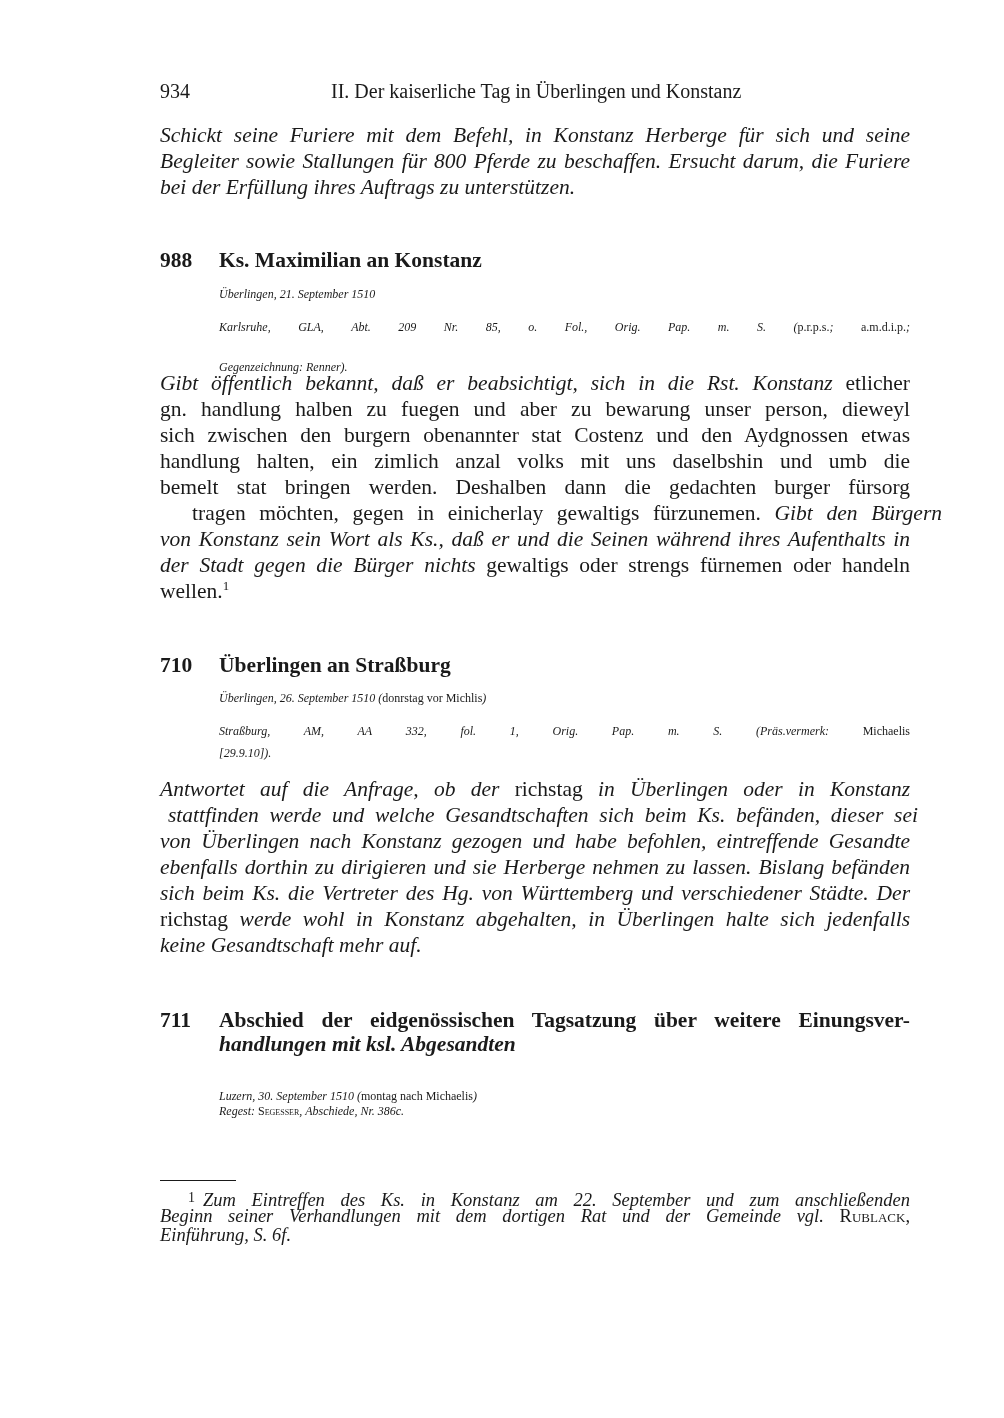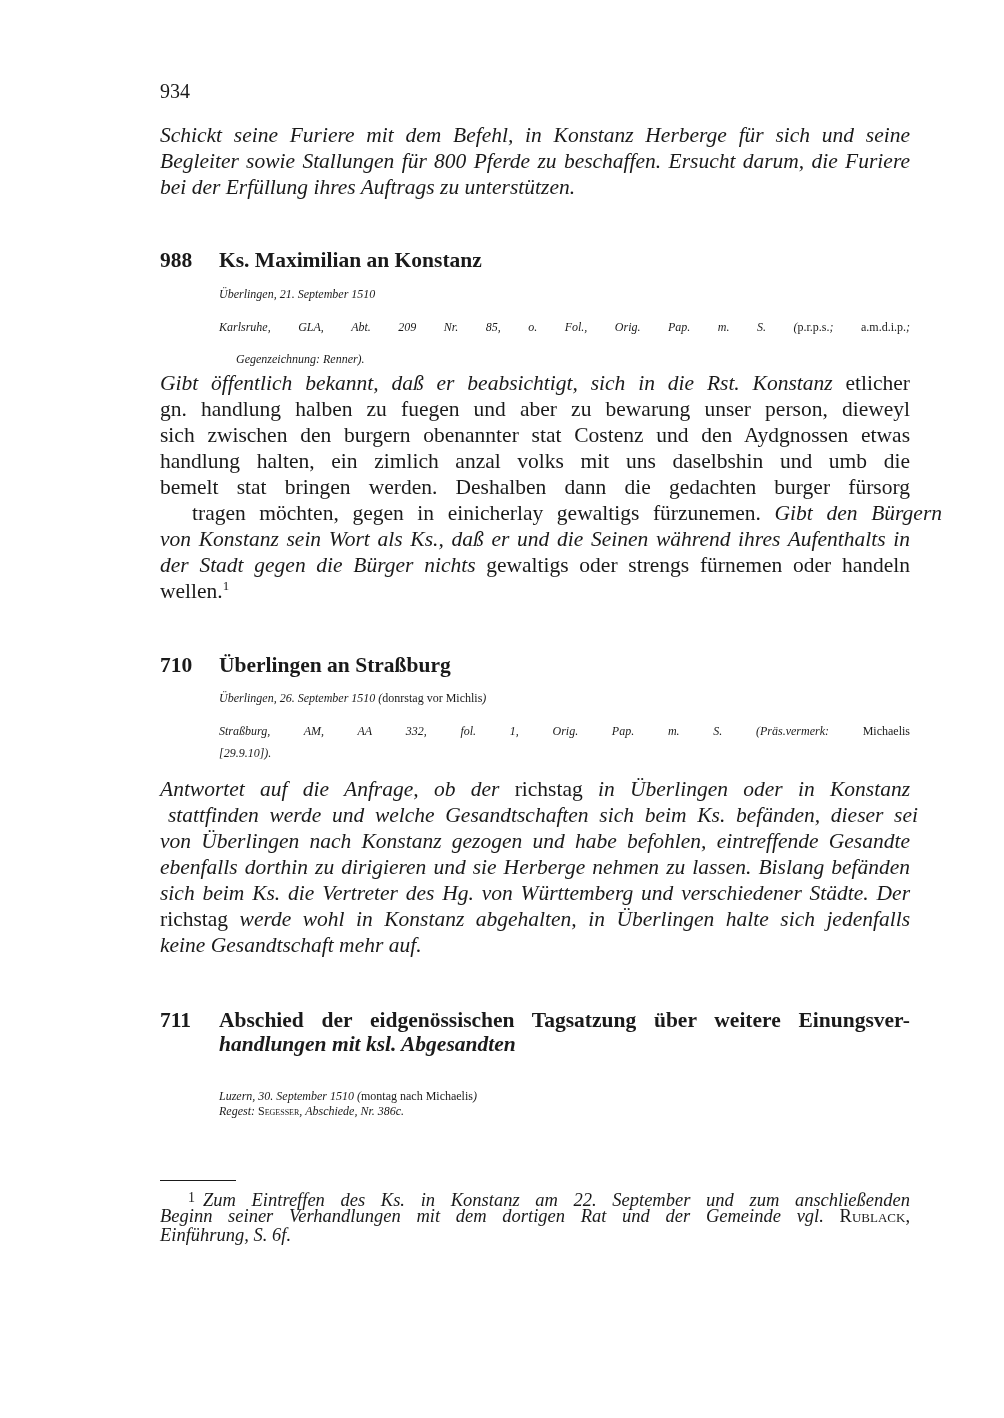--- a/index.html
+++ b/index.html
@@ -27,6 +27,7 @@
 <div class="page">
 
   <div class="running-head" style="left:160px;">934</div>
+  <div class="running-head" style="left:331px;">II. Der kaiserliche Tag in Überlingen und Konstanz</div>
 
   <div>
     <div class="line body-text just i" style="top:122px;">Schickt seine Furiere mit dem Befehl, in Konstanz Herberge für sich und seine</div>

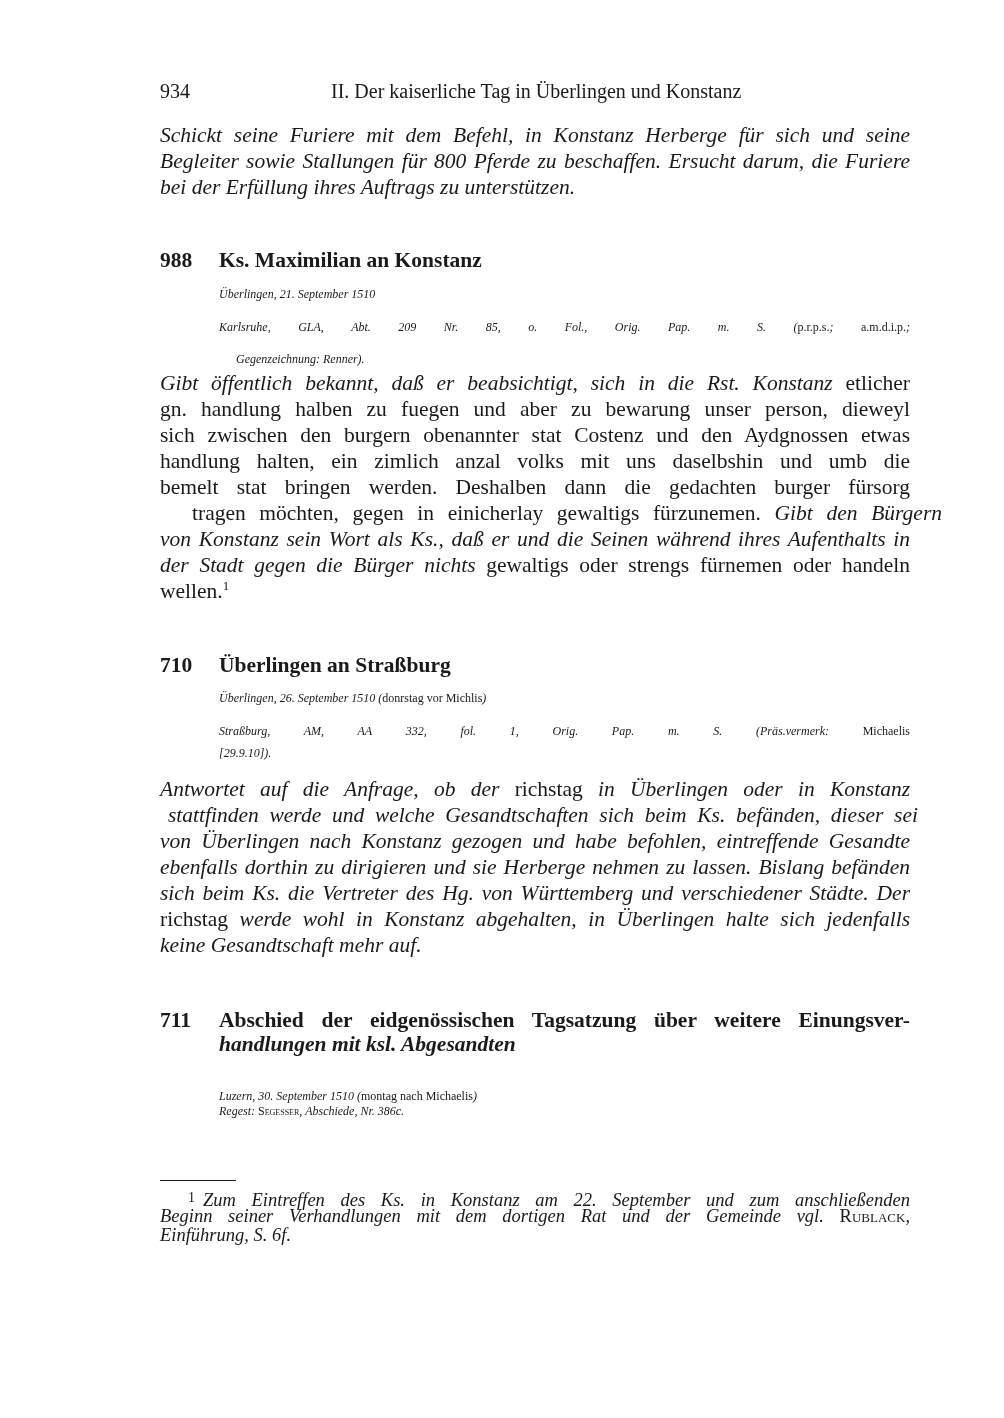--- a/index.html
+++ b/index.html
@@ -42,7 +42,7 @@
     <div class="line indent meta just i" style="top:316px;">
       <span>Karlsruhe, GLA, Abt. 209 Nr. 85, o. Fol., Orig. Pap. m. S. (</span><span class="r">p.r.p.s.</span><span>;</span> <span class="r">a.m.d.i.p.</span><span>;</span>
     </div>
-    <div class="line indent meta i" style="top:348px;margin-left:17px;">Gegenzeichnung: Renner).</div>
+    <div class="line indent meta i" style="top:356px;">Gegenzeichnung: Renner).</div>
 
     <div>
       <div class="line body-text just" style="top:370px;"><span class="i">Gibt öffentlich bekannt, daß er beabsichtigt, sich in die Rst. Konstanz</span><span> etlicher</span></div>

